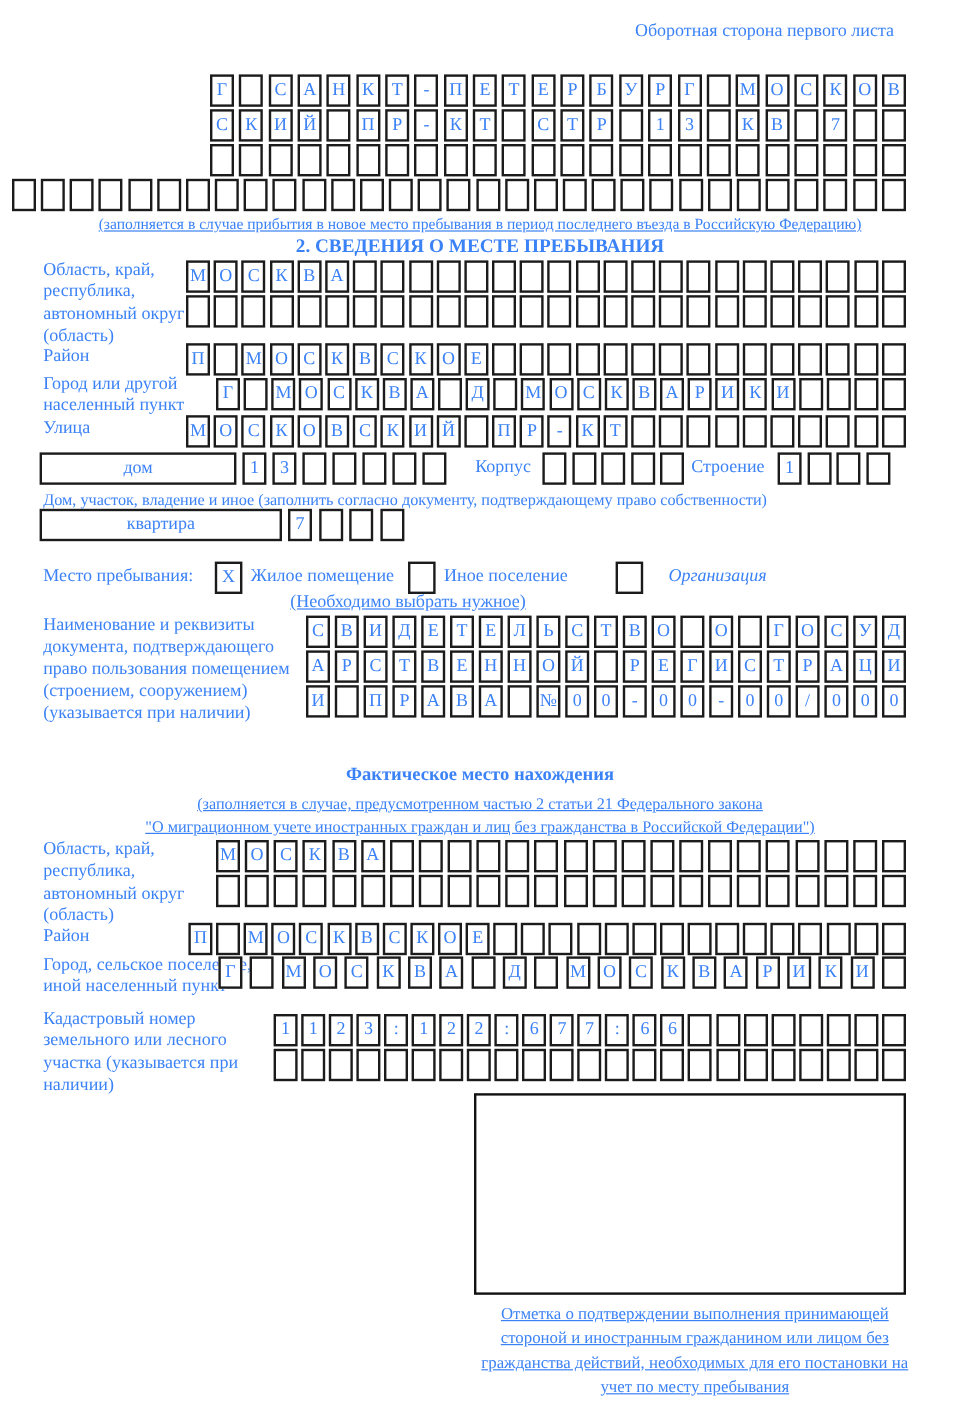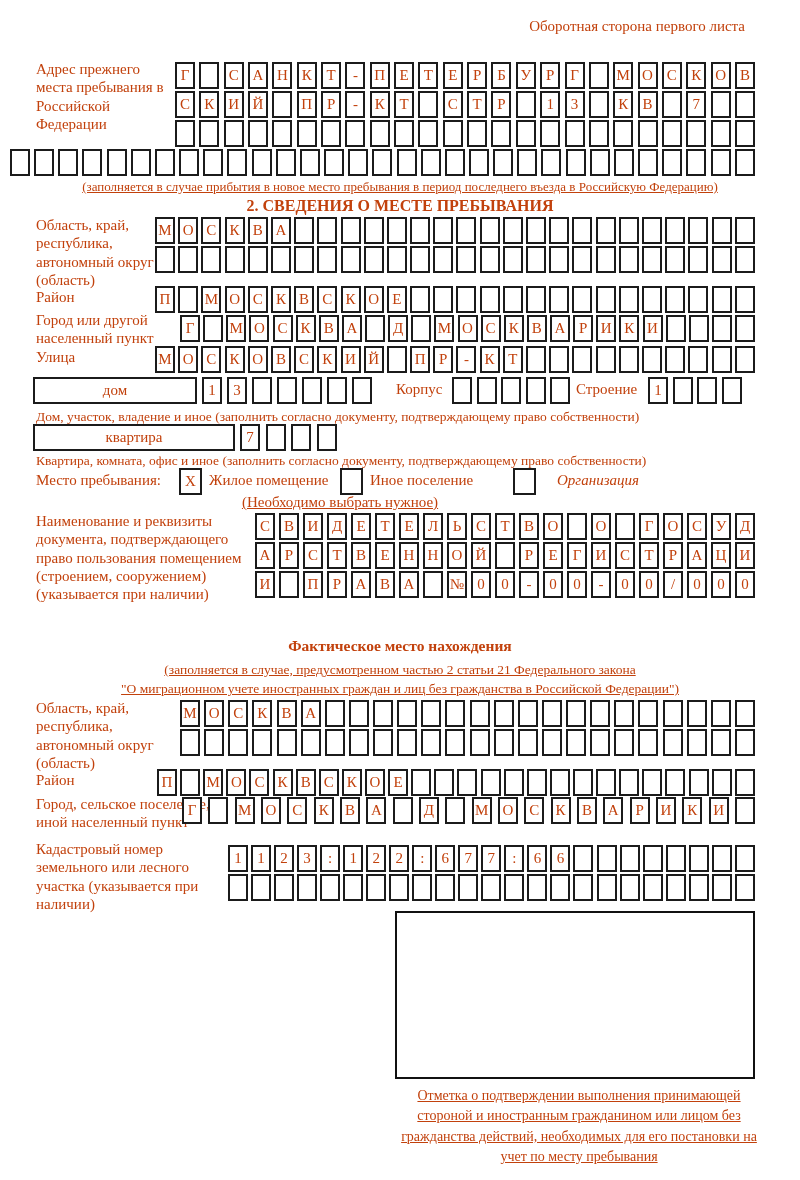--- a/index.html
+++ b/index.html
@@ -4,7 +4,7 @@
 <style>
   html,body{margin:0;padding:0;background:#fff;}
   .page{
-    position:relative;width:800px;height:1180px;background:#fff;color:#c2410c;
+    position:relative;width:800px;height:1180px;background:#fff;color:#3b82f6;
     font-family:"Liberation Serif","DejaVu Serif",serif;font-size:15px;
     overflow:hidden;
   }

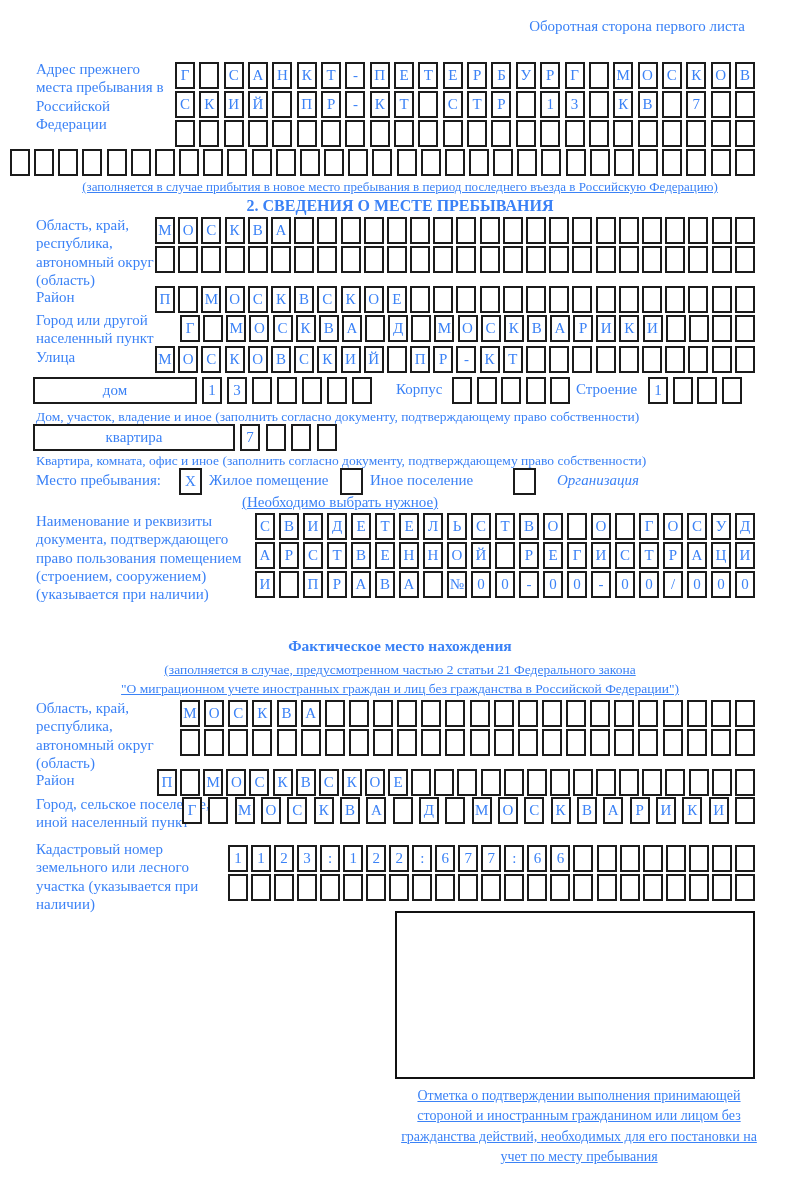--- a/index.html
+++ b/index.html
@@ -37,7 +37,6 @@
 
   <div class="abs right" style="top:18px;left:345px;width:400px;">Оборотная сторона первого листа</div>
 
-  <div class="abs label" style="top:60px;left:36px;width:135px;">Адрес прежнего места пребывания в Российской Федерации</div>
   <div class="abs cellrow" style="top:62px;left:175px;width:580px;">
       <span class="cell">Г</span>
       <span class="cell"></span>

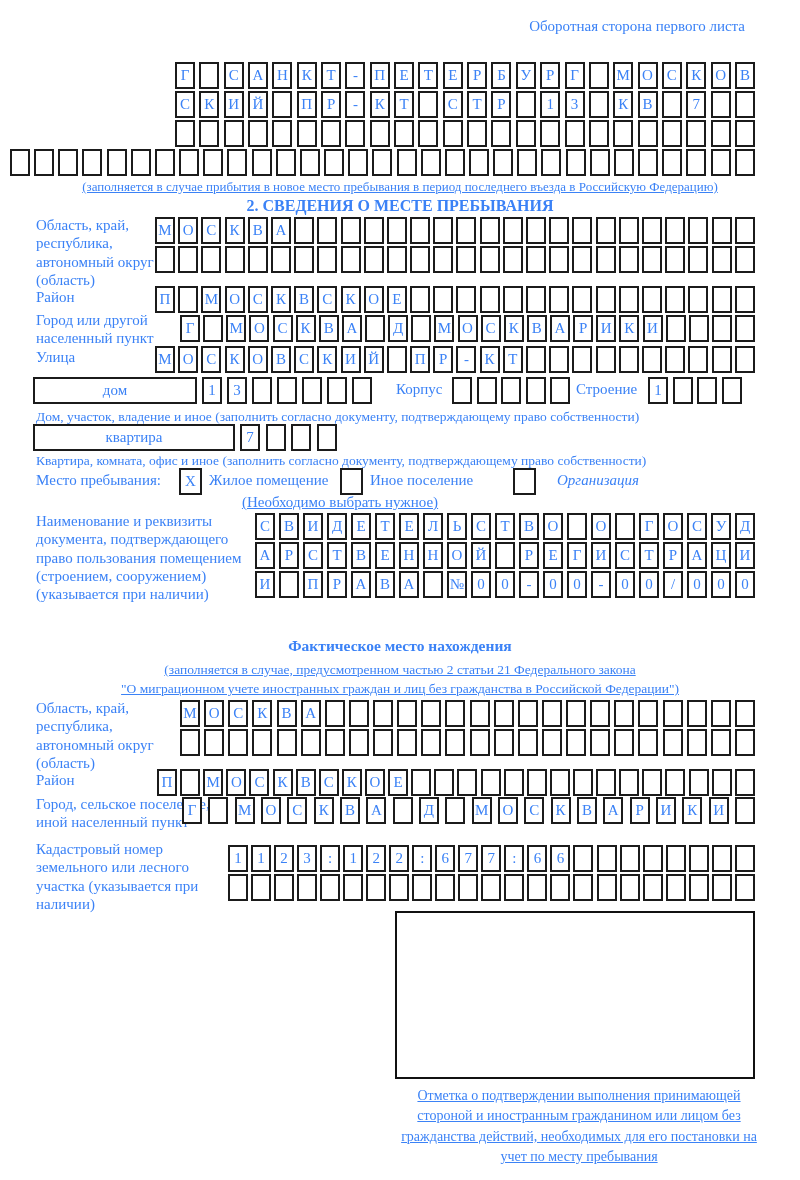--- a/index.html
+++ b/index.html
@@ -333,7 +333,6 @@
       <span class="cell"></span>
       <span class="cell"></span>
     </div>
-  <div class="abs note" style="top:452px;left:36px;font-size:13.5px;">Квартира, комната, офис и иное (заполнить согласно документу, подтверждающему право собственности)</div>
 
   <div class="abs label" style="top:471px;left:36px;">Место пребывания:</div>
   <span class="abs checkbox" style="top:468px;left:179px;">X</span>

